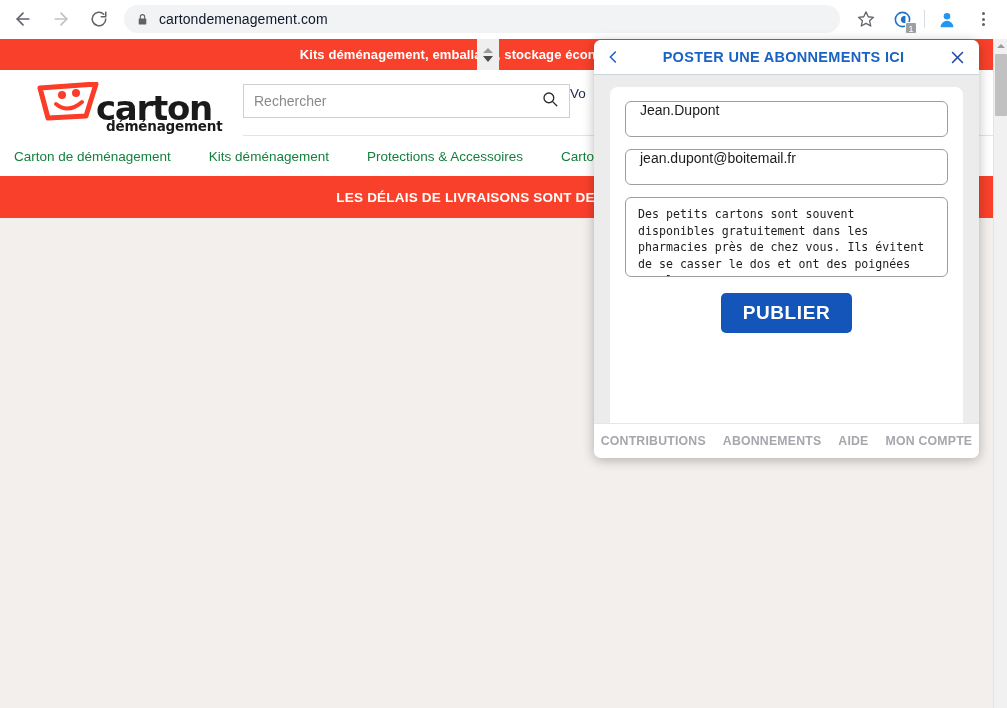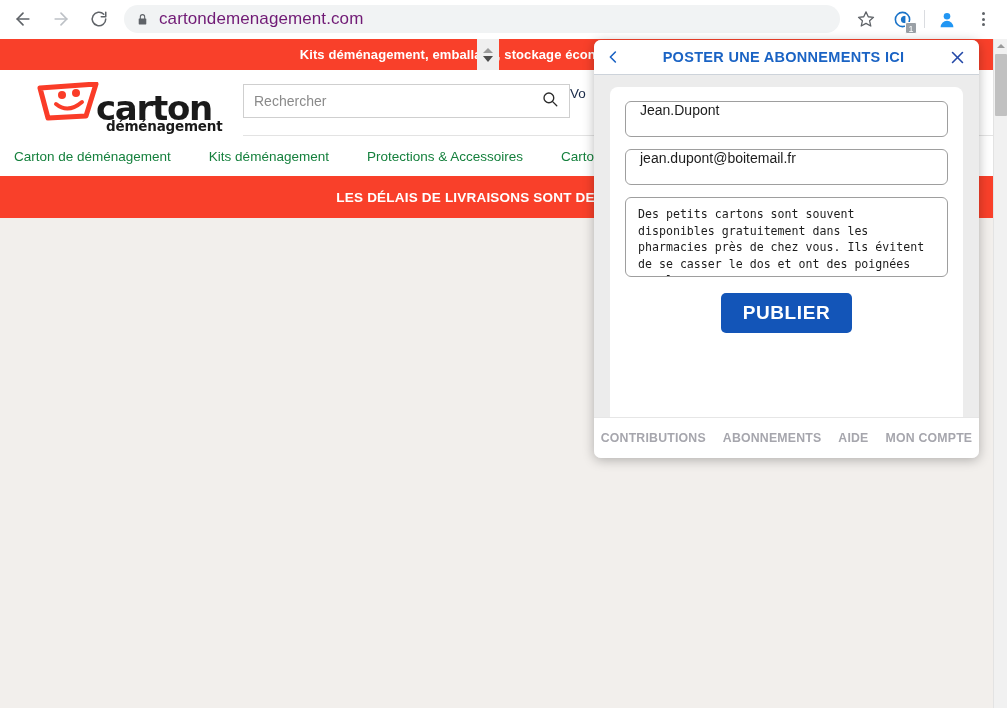--- a/index.html
+++ b/index.html
@@ -31,7 +31,7 @@
   }
   .lock-icon { width:13px; height:15px; margin-right:10px; flex:0 0 auto; }
   .url-text {
-    font-size:17px; color:#701a75; letter-spacing:0.1px;
+    font-size:14px; color:#0f172a; letter-spacing:0.1px;
     white-space:nowrap; overflow:hidden;
   }
   .tool-icons { display:flex; align-items:center; padding-right:6px; }

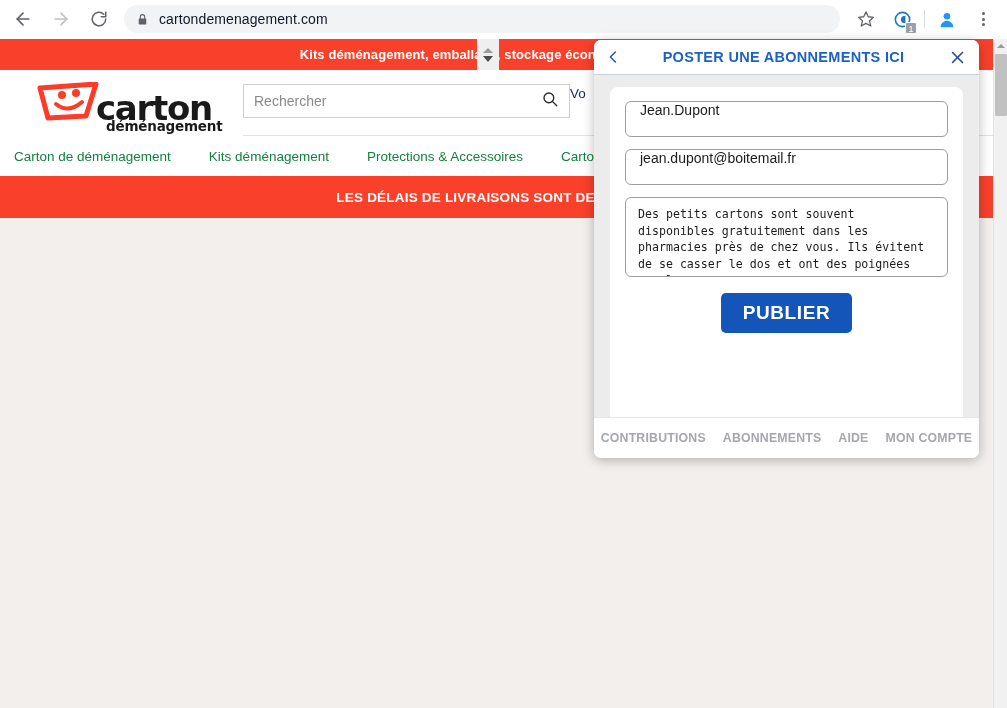--- a/index.html
+++ b/index.html
@@ -177,7 +177,7 @@
     padding:9px 22px; cursor:pointer; font-family:"Liberation Sans", sans-serif;
   }
   .modal-footer {
-    height:41px; background:#fff; flex:0 0 auto;
+    height:35px; background:#fff; flex:0 0 auto;
     display:flex; align-items:center; justify-content:center; gap:17px;
     border-top:1px solid #e6e6e6;
   }

